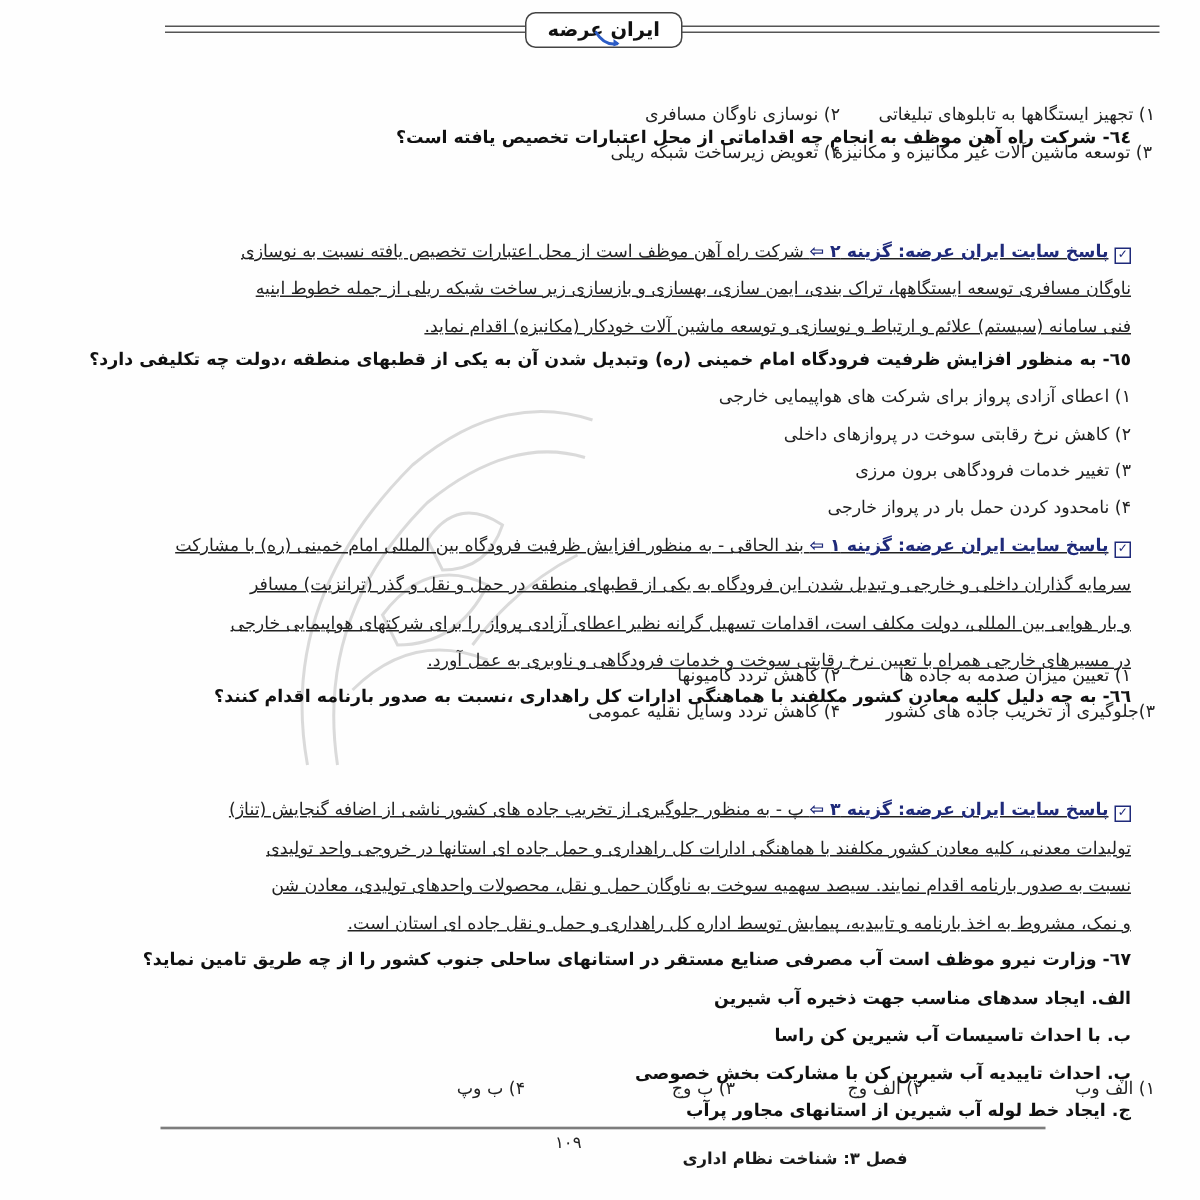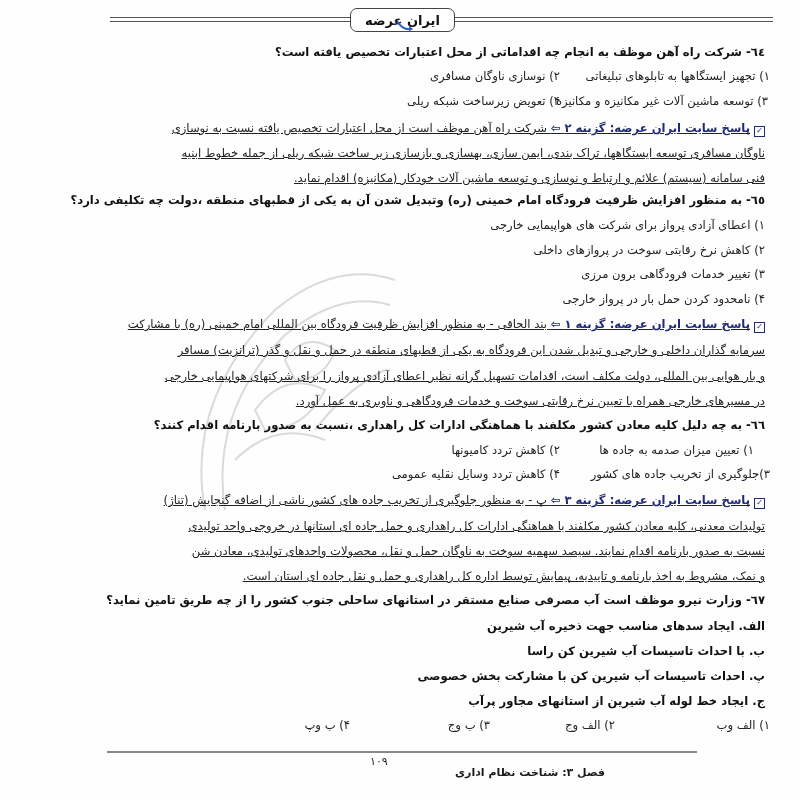--- a/index.html
+++ b/index.html
@@ -21,7 +21,7 @@
   .logo .arrow { position:absolute; left:44px; top:10px; width:20px; height:14px; }
   
   .content { position:absolute; left:32px; right:30px; top:40px; direction:rtl; text-align:right; }
-  .line { position:absolute; right:5px; white-space:nowrap; font-size:11.6px; line-height:16px; }
+  .line { position:absolute; right:16px; white-space:nowrap; font-size:11.6px; line-height:16px;margin-top:39px; }
   .q { font-weight:bold; color:#111; }
   .opt { color:#222; }
   .ans { color:#222;text-decoration:underline; }

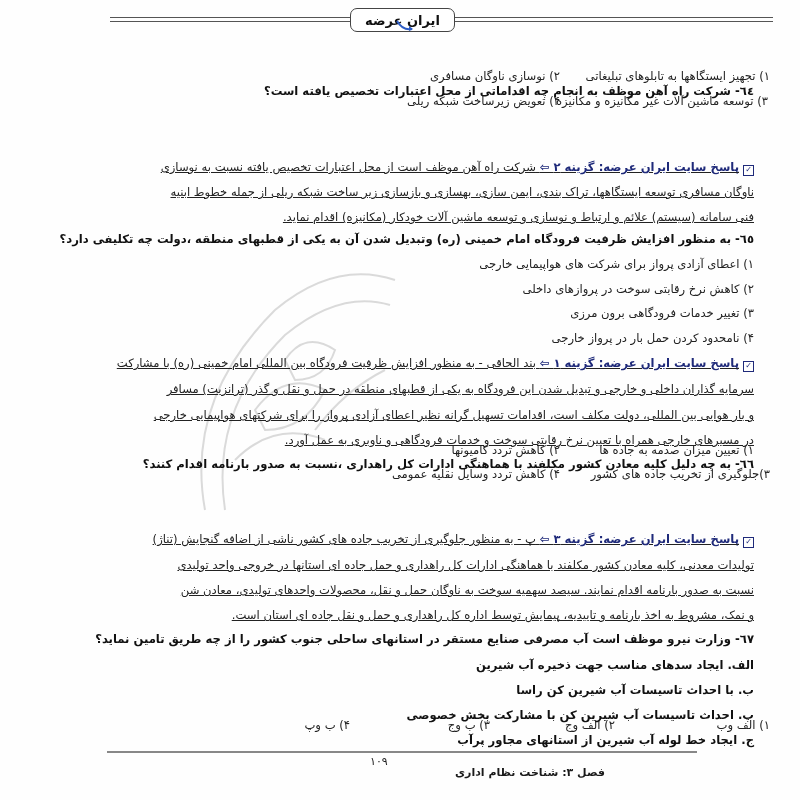--- a/index.html
+++ b/index.html
@@ -107,7 +107,7 @@
     <div class="line q" style="top:552px">٦٧- وزارت نیرو موظف است آب مصرفی صنایع مستقر در استانهای ساحلی جنوب کشور را از چه طریق تامین نماید؟</div>
     <div class="line sub" style="top:578px">الف. ایجاد سدهای مناسب جهت ذخیره آب شیرین</div>
     <div class="line sub" style="top:603px">ب. با احداث تاسیسات آب شیرین کن راسا</div>
-    <div class="line sub" style="top:628px">پ. احداث تاسیسات آب شیرین کن با مشارکت بخش خصوصی</div>
+    <div class="line sub" style="top:628px">پ. احداث تاییدیه آب شیرین کن با مشارکت بخش خصوصی</div>
     <div class="line sub" style="top:653px">ج. ایجاد خط لوله آب شیرین از استانهای مجاور پرآب</div>
     <div class="col opt" style="right:0; top:677px">۱) الف وب</div>
     <div class="col opt" style="right:155px; top:677px">۲) الف وج</div>

